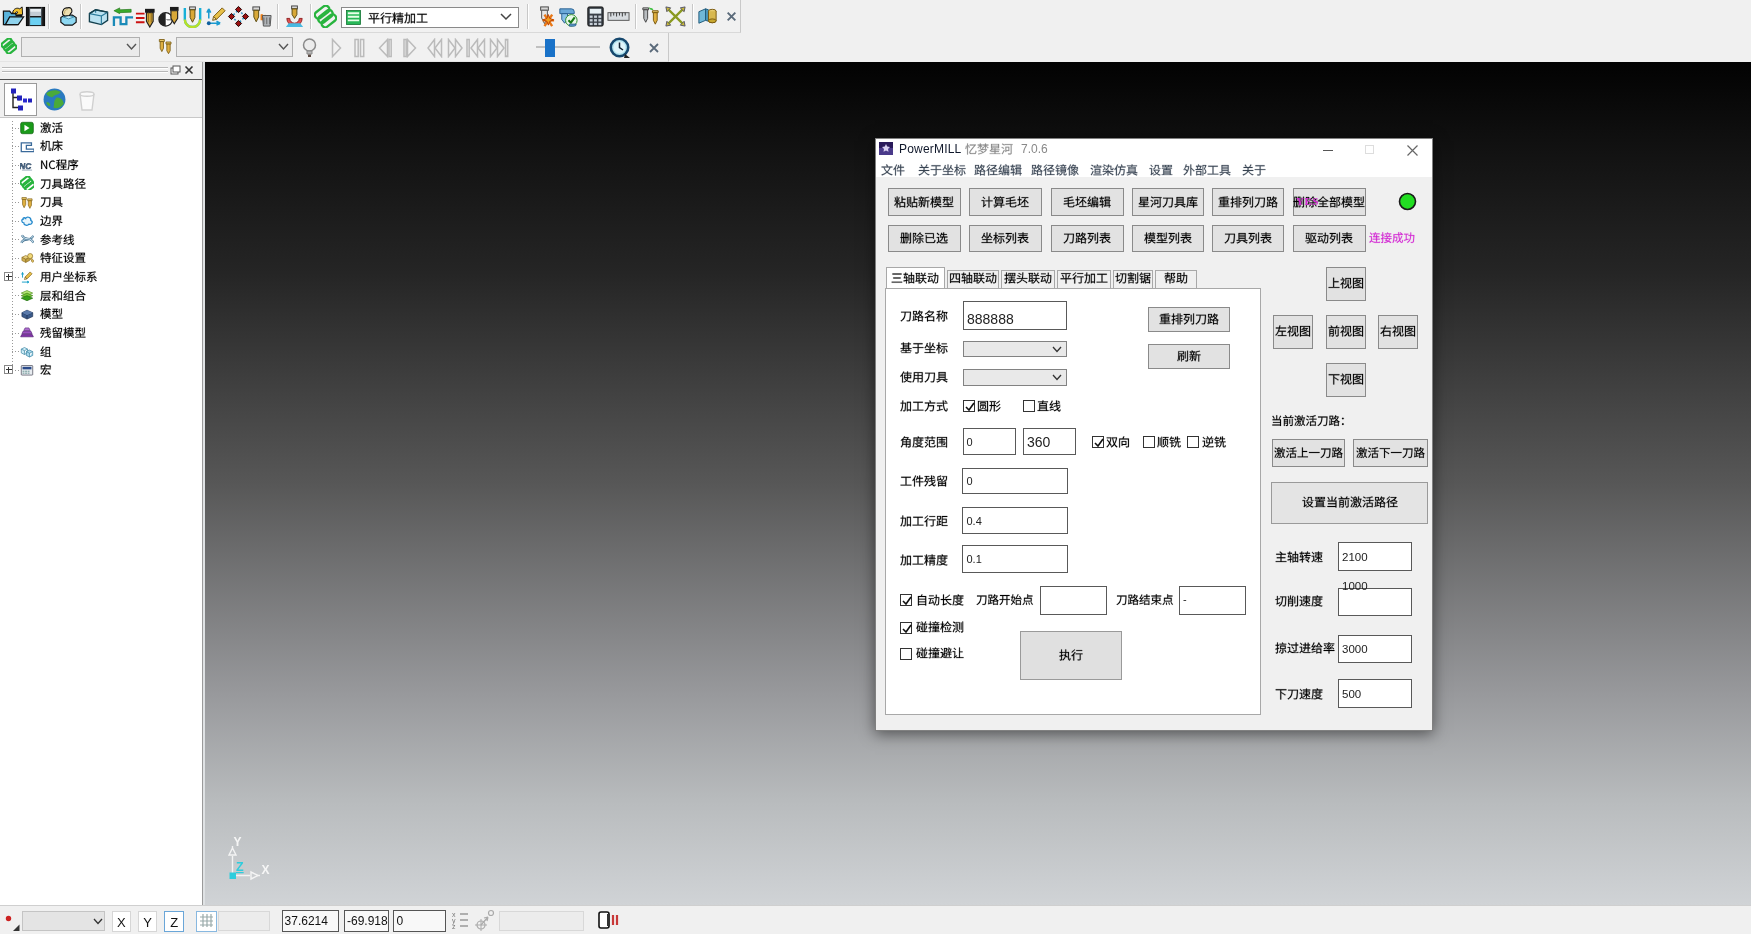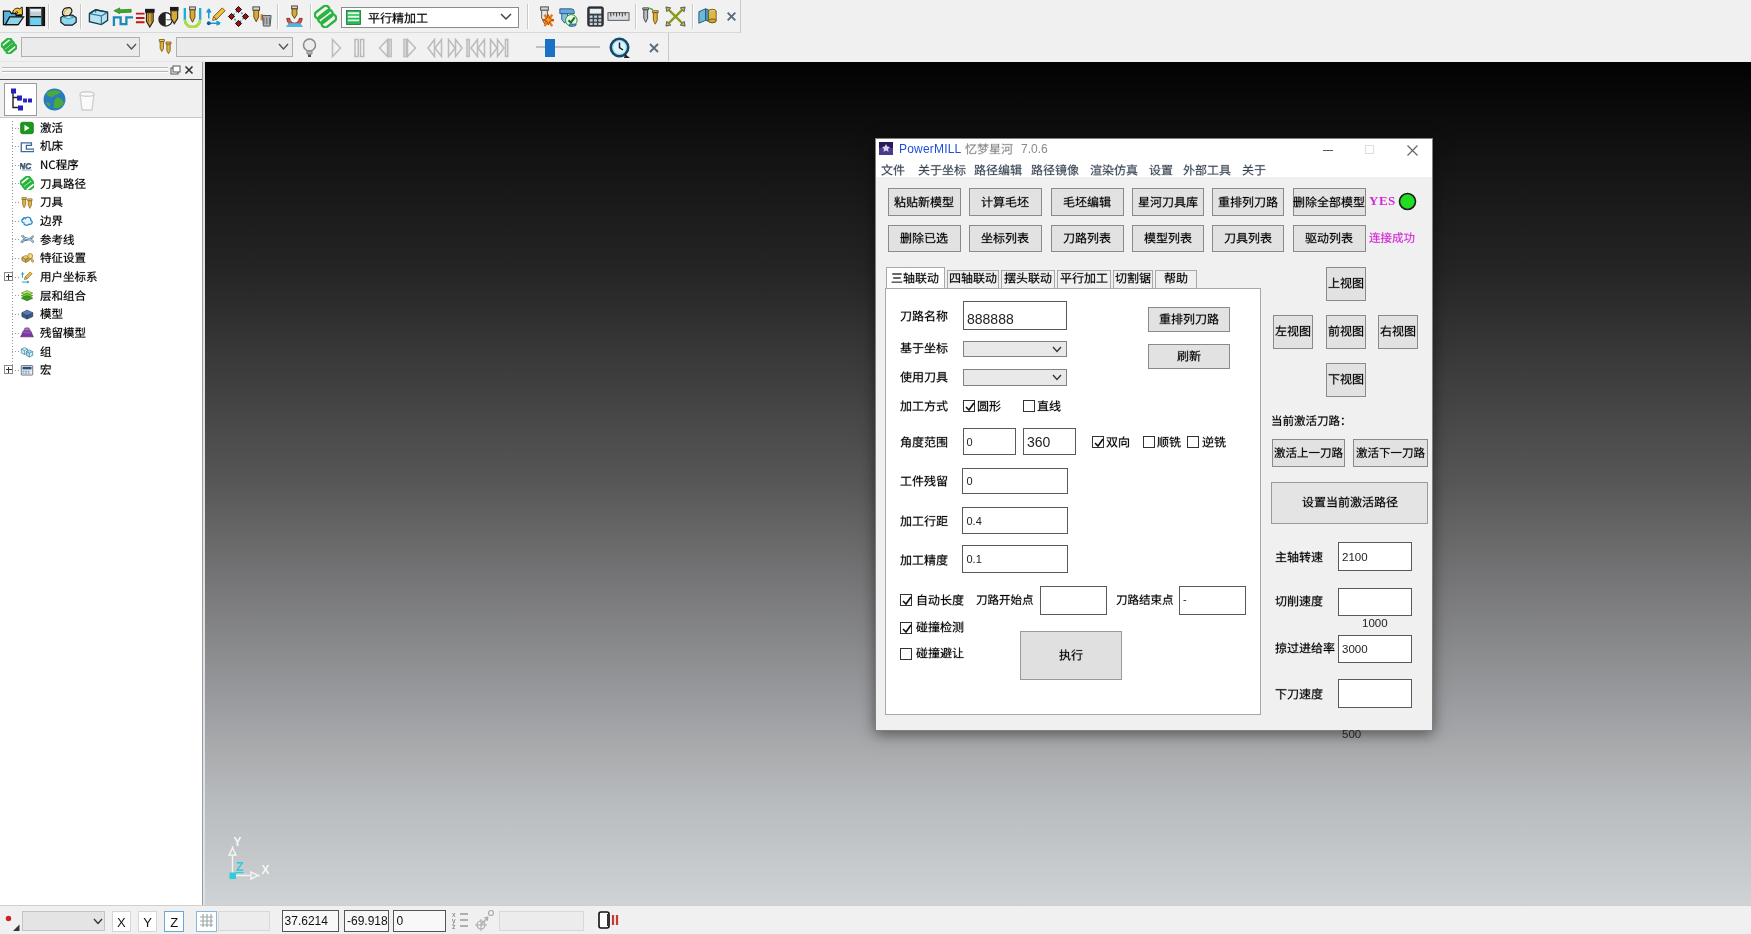--- a/index.html
+++ b/index.html
@@ -635,7 +635,7 @@
     <rect y="6" width="14" height="7" fill="#4a3a8a"></rect>
     <path d="M7 2 l1.2 2.6 l2.8 .4 l-2 2 l.5 2.8 l-2.5 -1.3 l-2.5 1.3 l.5 -2.8 l-2 -2 l2.8 -.4 z" fill="#d8d0f0"></path>
   </svg>
-<div style="position:absolute;left:899px;top:149px;transform:translateY(-50%);font-size:12px;color:#1d4ed8;white-space:nowrap;letter-spacing:0.2px">PowerMILL</div>
+<div style="position:absolute;left:899px;top:149px;transform:translateY(-50%);font-size:12px;color:#0f172a;white-space:nowrap;letter-spacing:0.2px">PowerMILL</div>
 <svg style="position:absolute;left:965.0px;top:140.9px;overflow:visible" width="48" height="16" fill="#888" stroke="#888" stroke-width="1.6">
     <use href="#g5fc6" transform="translate(0 12.5) scale(0.12)"></use>
     <use href="#g68a6" transform="translate(12 12.5) scale(0.12)"></use>

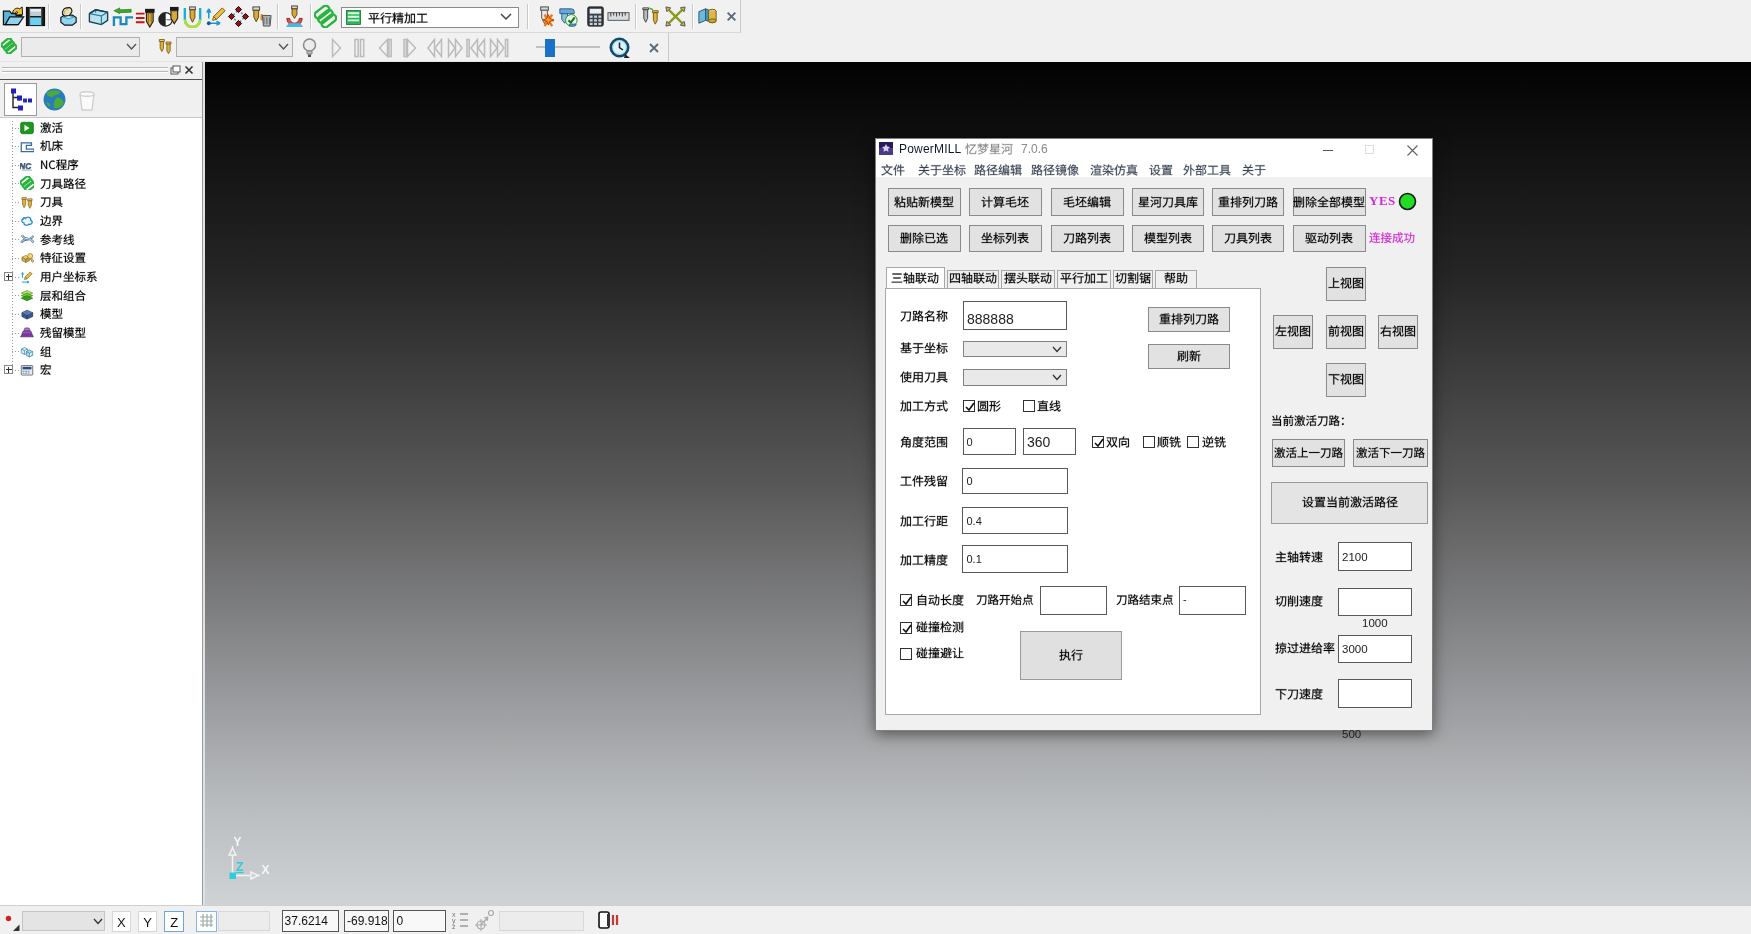--- a/index.html
+++ b/index.html
@@ -780,7 +780,7 @@
     <use href="#g5217" transform="translate(24 12.5) scale(0.12)"></use>
     <use href="#g8868" transform="translate(36 12.5) scale(0.12)"></use>
   </svg>
-<div style="position:absolute;left:1369px;top:200.5px;transform:translateY(-50%);font-size:13px;color:#d428d4;white-space:nowrap;font-family:'Liberation Serif',serif;font-weight:bold;letter-spacing:0.5px">YES</div>
+<div style="position:absolute;left:1296px;top:200.5px;transform:translateY(-50%);font-size:11px;color:#d428d4;white-space:nowrap;font-family:'Liberation Serif',serif;font-weight:bold;letter-spacing:0.5px">YES</div>
 <svg style="position:absolute;left:1398px;top:192px" width="19" height="19">
     <circle cx="9.5" cy="9.5" r="8" fill="#22dd22" stroke="#1a1a1a" stroke-width="1.6"></circle>
   </svg>

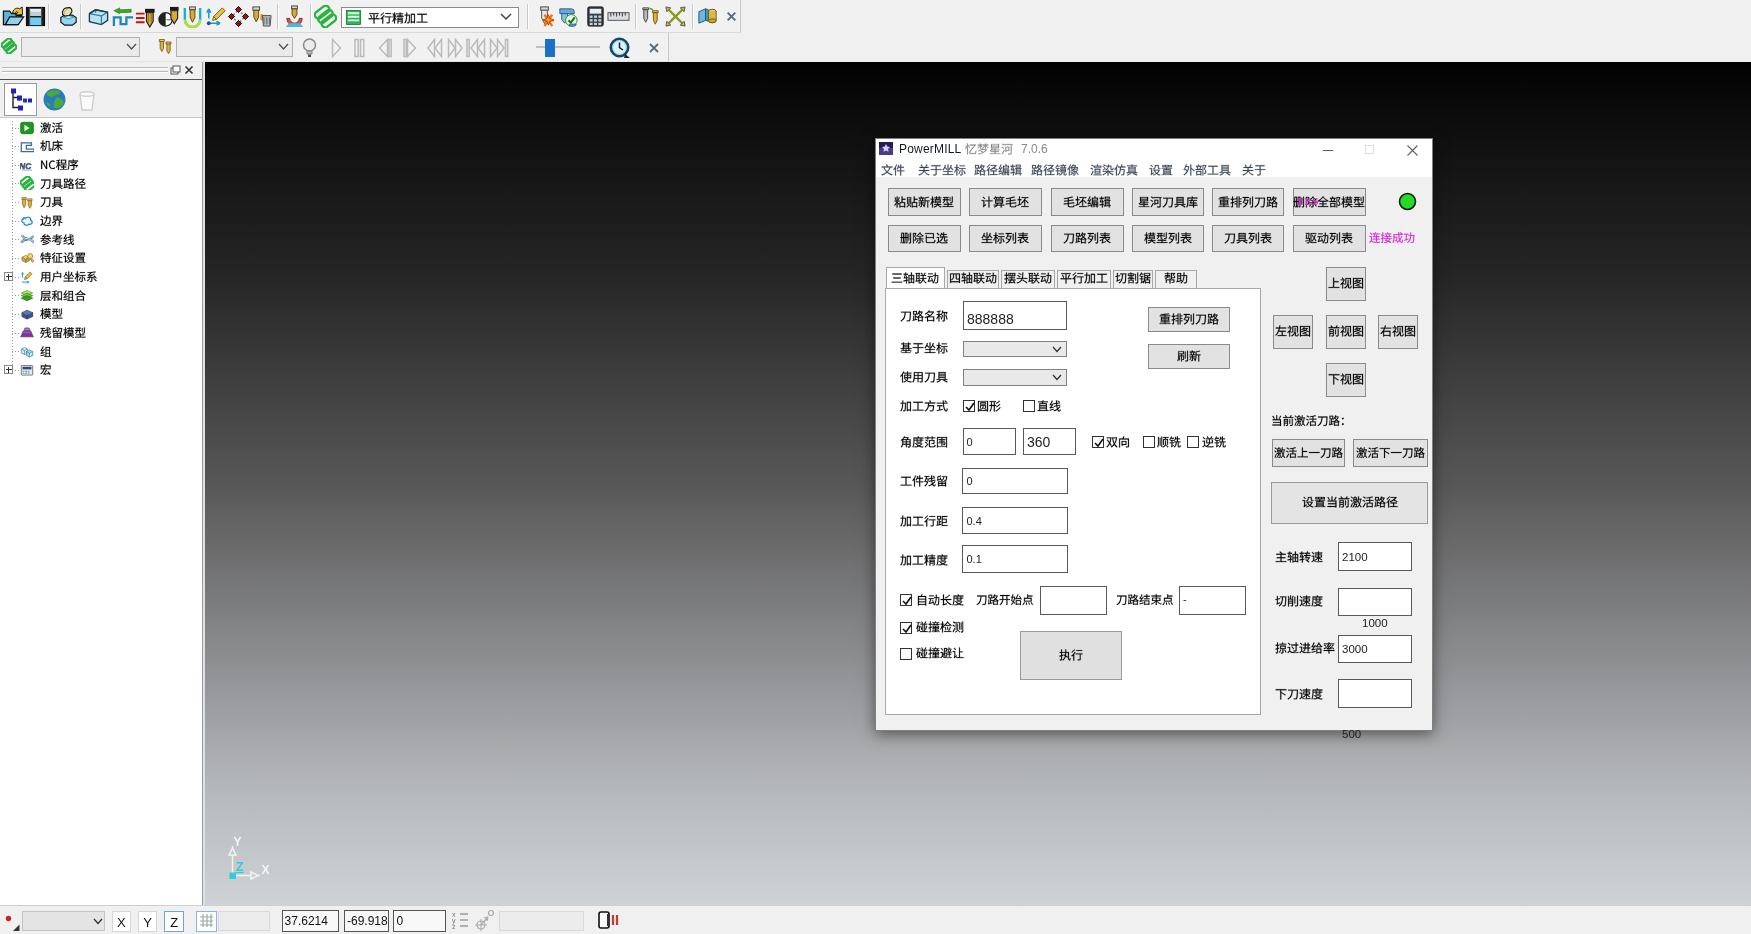--- a/index.html
+++ b/index.html
@@ -1074,7 +1074,7 @@
     <use href="#g5ea6" transform="translate(36 12.5) scale(0.12)"></use>
   </svg>
 <div style="position:absolute;left:1338px;top:587.5px;width:73.5px;height:28.5px;background:#fff;border:1px solid #595959"></div>
-<div style="position:absolute;left:1342px;top:623px;transform:translateY(-50%);font-size:11.5px;color:#222;white-space:nowrap;margin-left:20px;">1000</div>
+<div style="position:absolute;left:1342px;top:586px;transform:translateY(-50%);font-size:11.5px;color:#222;white-space:nowrap;">1000</div>
 <svg style="position:absolute;left:1274.5px;top:640.4px;overflow:visible" width="60" height="16" fill="#000" stroke="#000" stroke-width="1.6">
     <use href="#g63a0" transform="translate(0 12.5) scale(0.12)"></use>
     <use href="#g8fc7" transform="translate(12 12.5) scale(0.12)"></use>

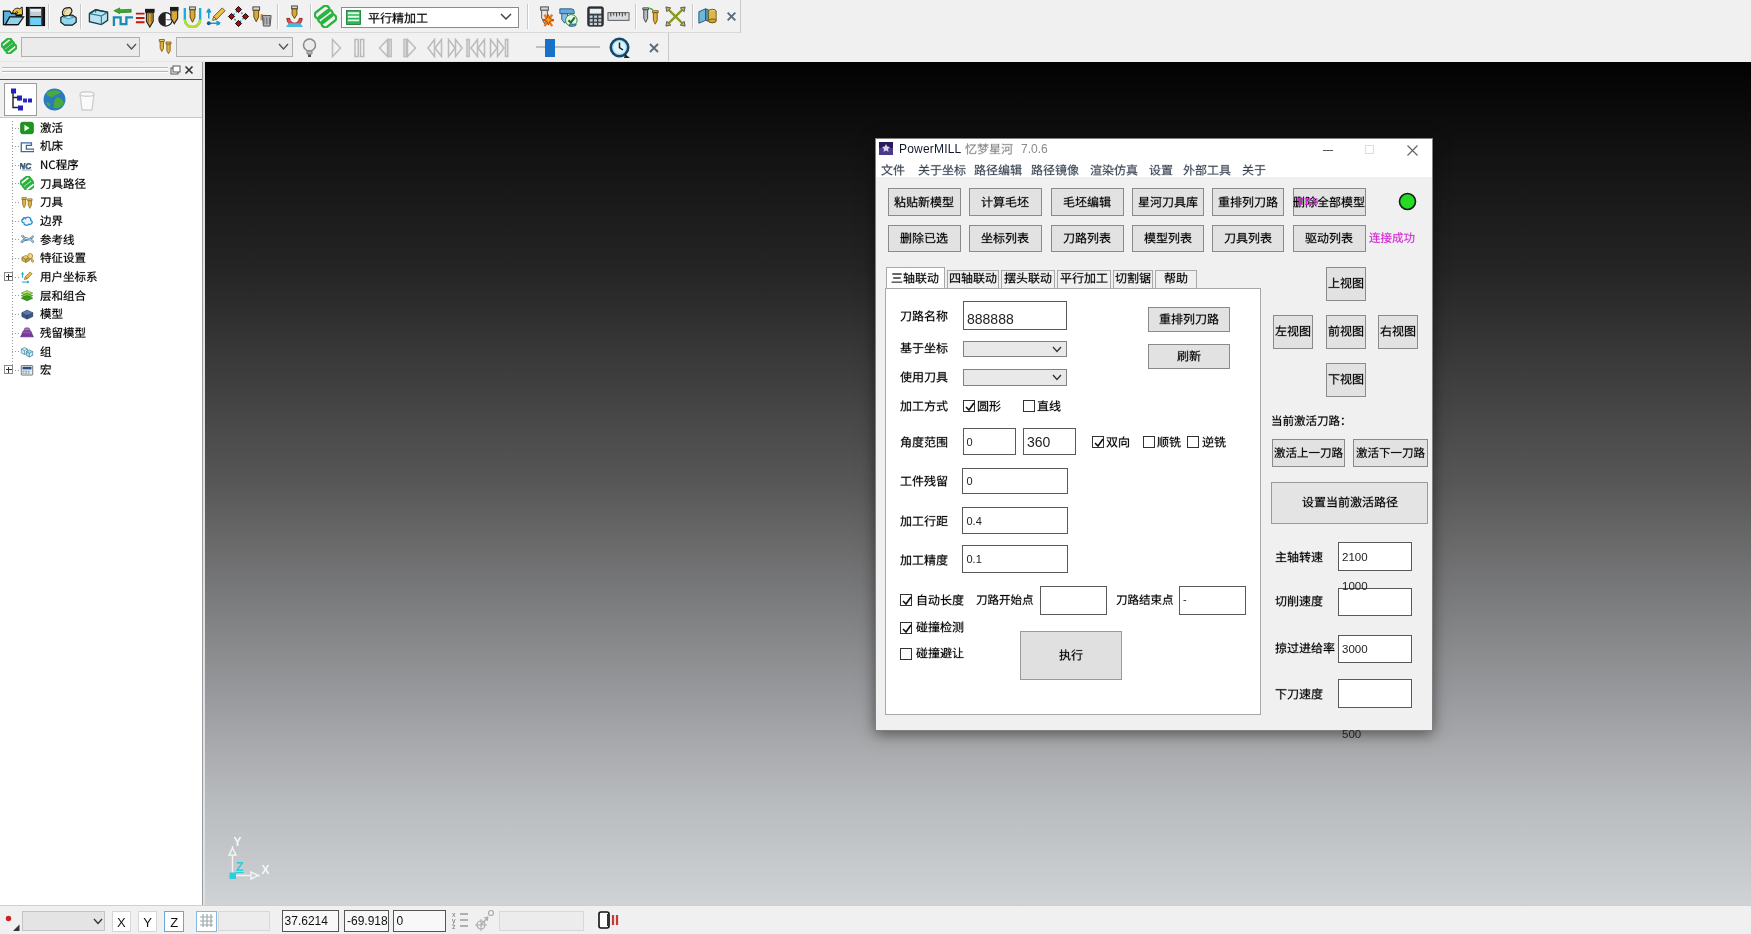--- a/index.html
+++ b/index.html
@@ -1091,7 +1091,7 @@
     <use href="#g5ea6" transform="translate(36 12.5) scale(0.12)"></use>
   </svg>
 <div style="position:absolute;left:1338px;top:679px;width:73.5px;height:28.5px;background:#fff;border:1px solid #595959"></div>
-<div style="position:absolute;left:1342px;top:693.5px;transform:translateY(-50%);font-size:11.5px;color:#222;white-space:nowrap;margin-top:40px;">500</div>
+<div style="position:absolute;left:1342px;top:693.5px;transform:translateY(-50%);font-size:11.5px;color:#222;white-space:nowrap;">500</div>
 <div style="position:absolute;left:0px;top:905px;width:1751px;height:29px;background:#f0f0f0;border-top:1px solid #cfcfcf"></div>
 <svg style="position:absolute;left:0px;top:908px" width="24" height="24">
     <circle cx="8.5" cy="10.5" r="2.7" fill="#cc2222"></circle>

